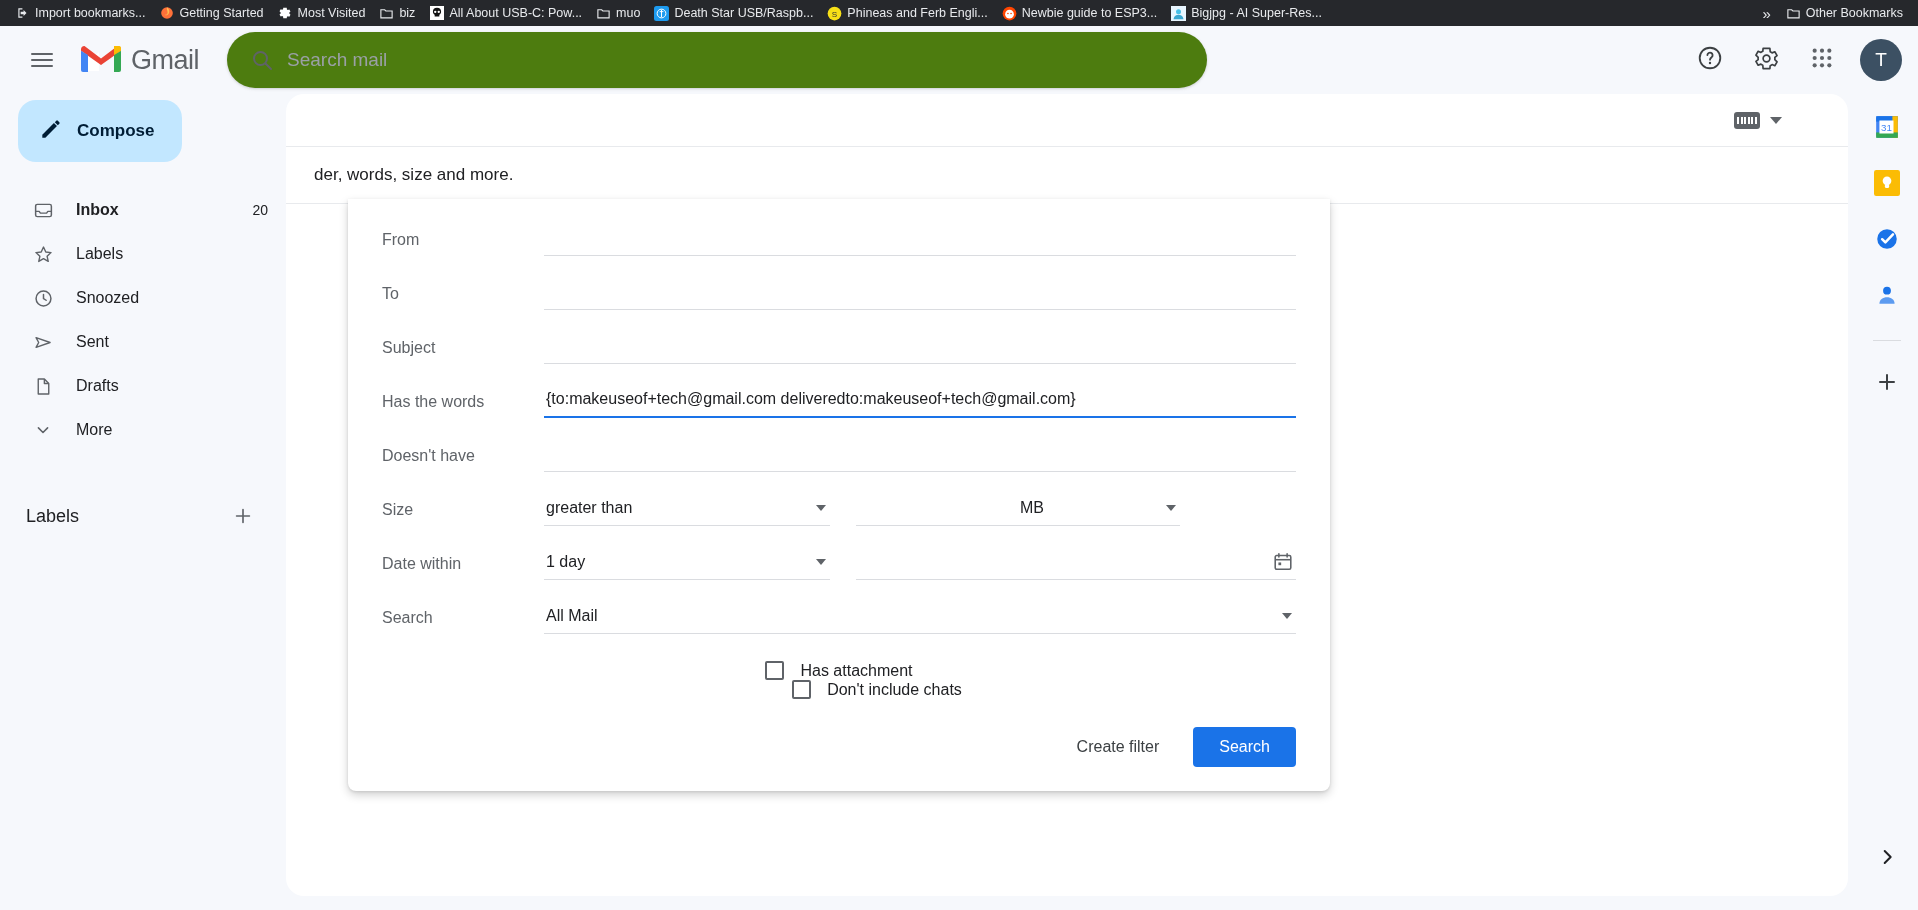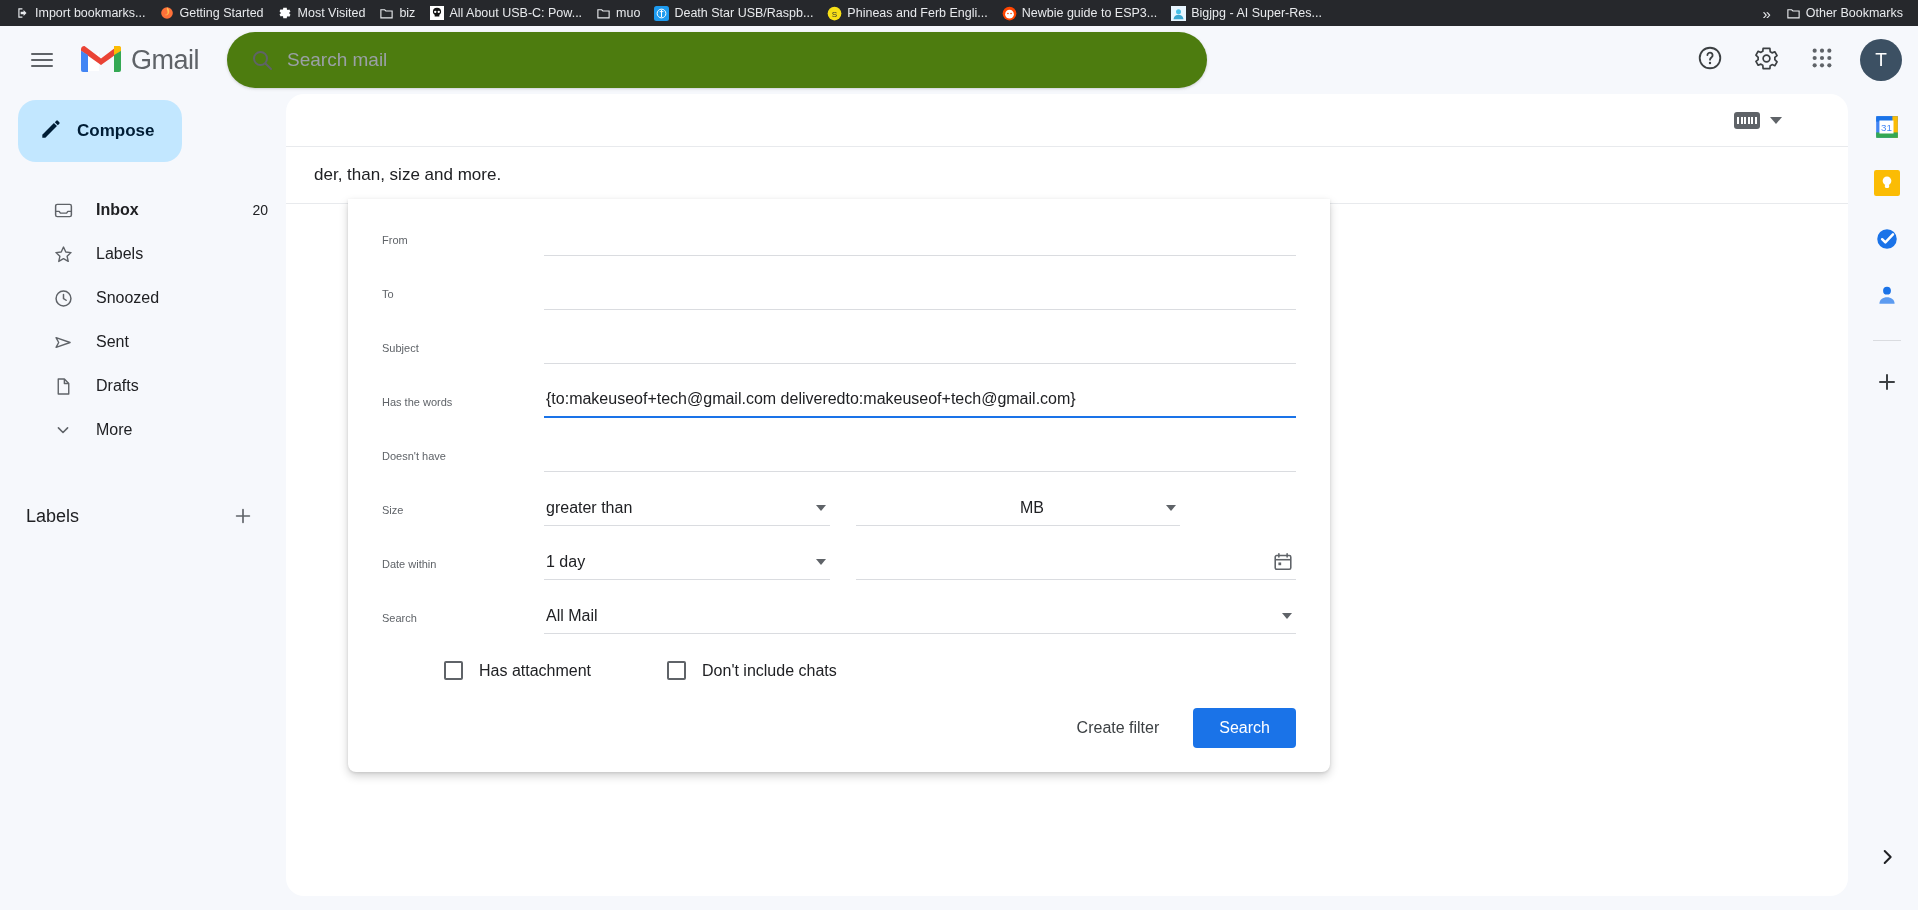--- a/index.html
+++ b/index.html
@@ -509,7 +509,7 @@
       </div>
     </div>
     <div class="main-divider"></div>
-    <div class="main-note">der, than, size and more.</div>
+    <div class="main-note">der, words, size and more.</div>
     <div class="main-divider" style="margin-top:18px;"></div>
   </div>
 

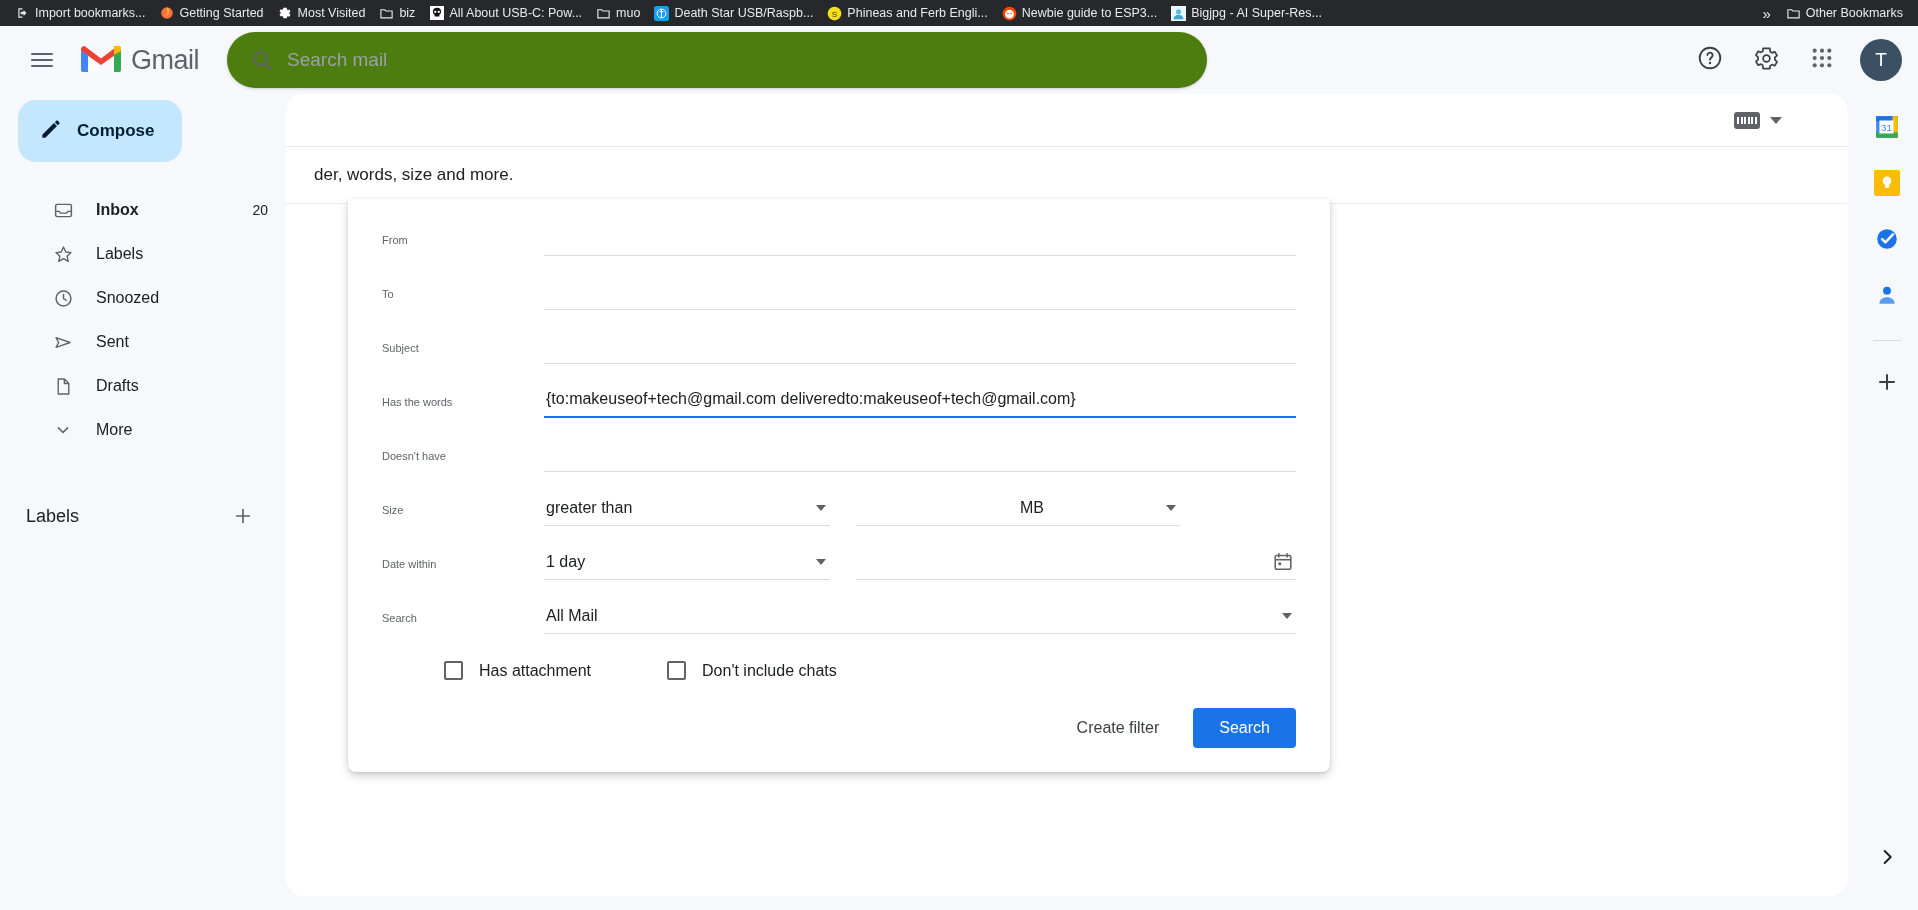--- a/index.html
+++ b/index.html
@@ -100,7 +100,7 @@
   .nav-list { margin-top: 26px; padding-right: 18px; }
   .nav-item {
     height: 44px; display:flex; align-items:center;
-    padding-left: 52px; border-radius: 0 22px 22px 0;
+    padding-left: 32px; border-radius: 0 22px 22px 0;
     cursor:pointer; gap: 22px;
     font-size: 16px; color: #202124;
   }

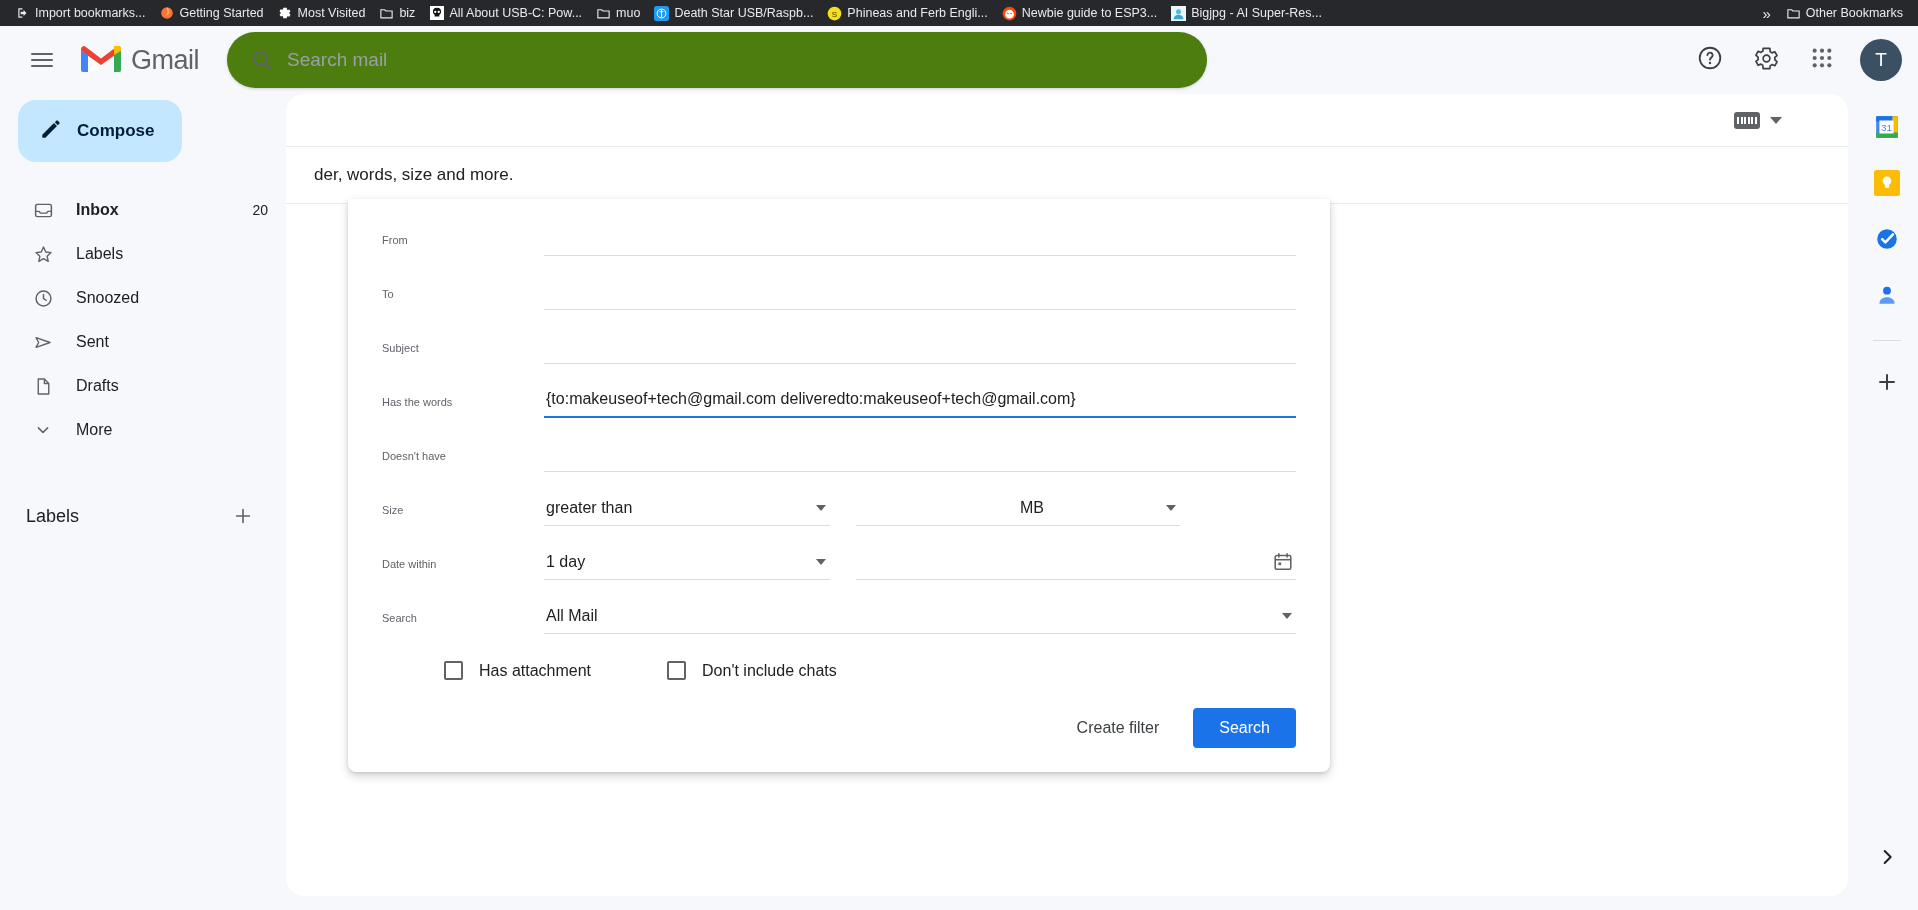--- a/index.html
+++ b/index.html
@@ -160,7 +160,7 @@
     padding: 14px 34px 24px 34px;
   }
   .adv-row { display:flex; align-items:center; min-height: 54px; }
-  .adv-label { width: 162px; flex:0 0 162px; font-size: 11px; color: #5f6368; }
+  .adv-label { width: 162px; flex:0 0 162px; font-size: 16px; color: #5f6368; }
   .adv-field { flex:1; position: relative; }
   .adv-underline {
     width: 100%; height: 31px;

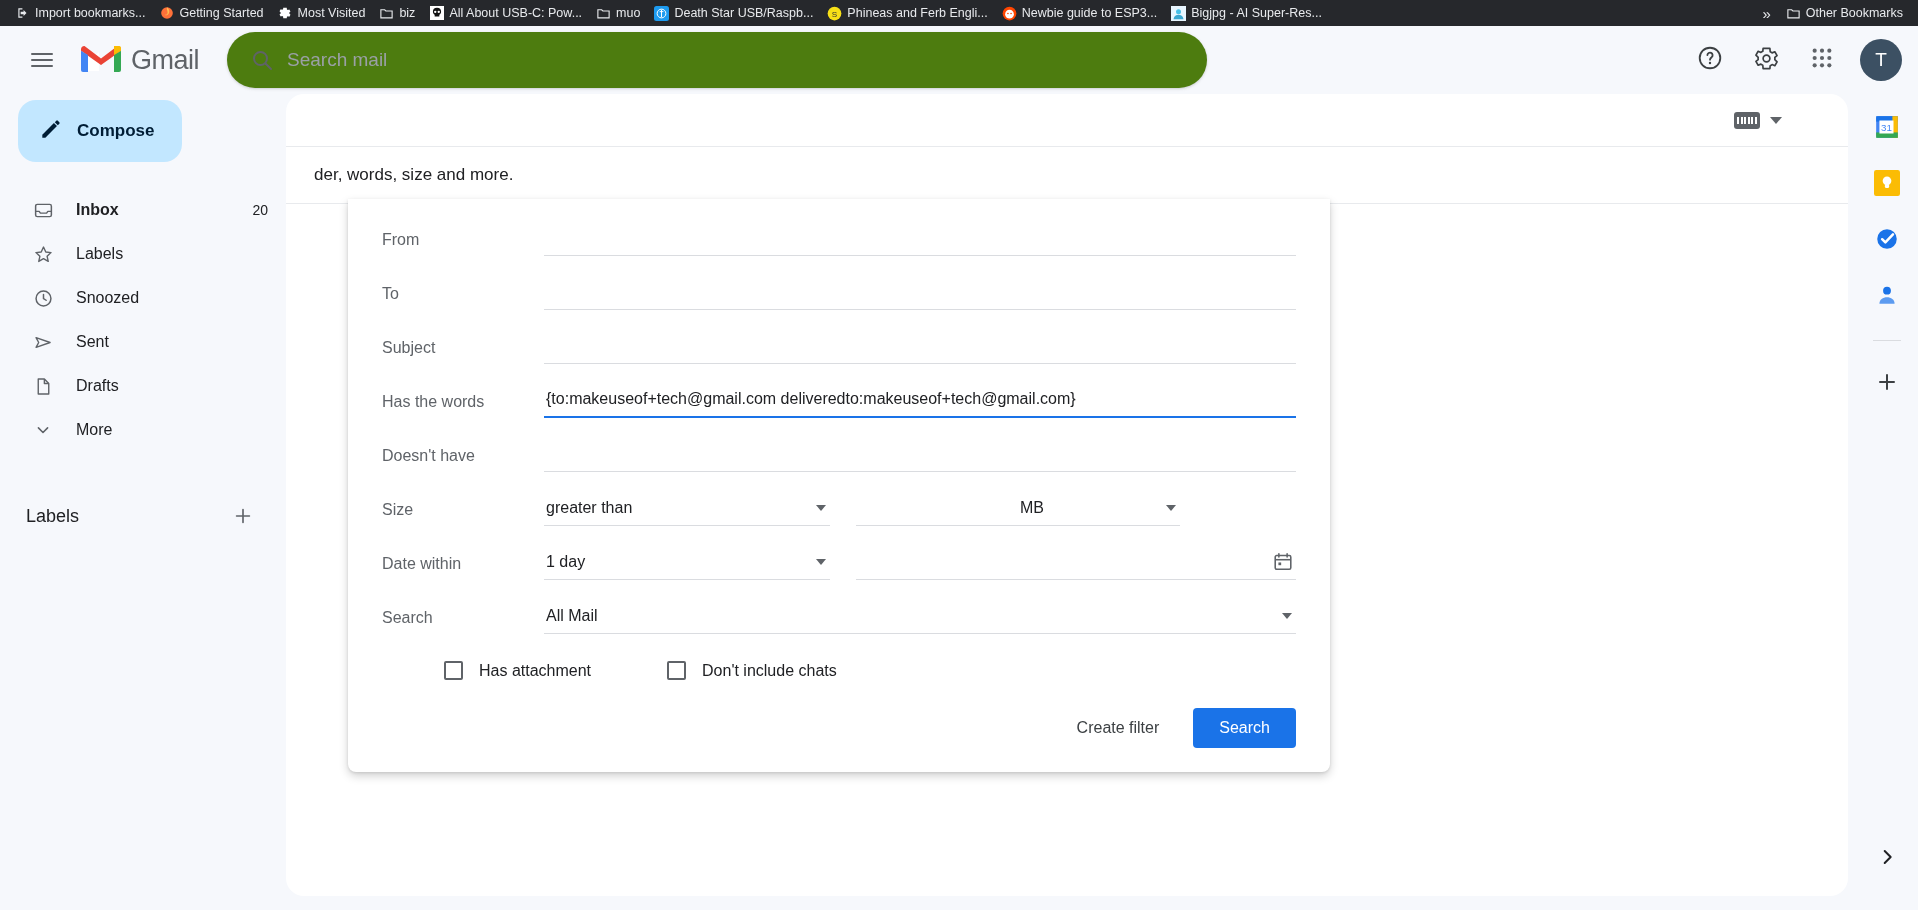--- a/index.html
+++ b/index.html
@@ -190,7 +190,7 @@
   .date-val { flex:1; margin-left: 26px; position:relative; }
   .cal-ico { position:absolute; right:2px; top:2px; cursor:pointer; }
 
-  .checks-row { display:flex; align-items:center; margin-top: 16px; padding-left: 0; gap: 0; }
+  .checks-row { display:flex; align-items:center; margin-top: 16px; padding-left: 0; gap: 0; flex-direction: column; }
   .chk-group { display:flex; align-items:center; gap: 16px; cursor:pointer; }
   .chk-box {
     width: 19px; height: 19px; border: 2px solid #5f6368; border-radius: 2px;

